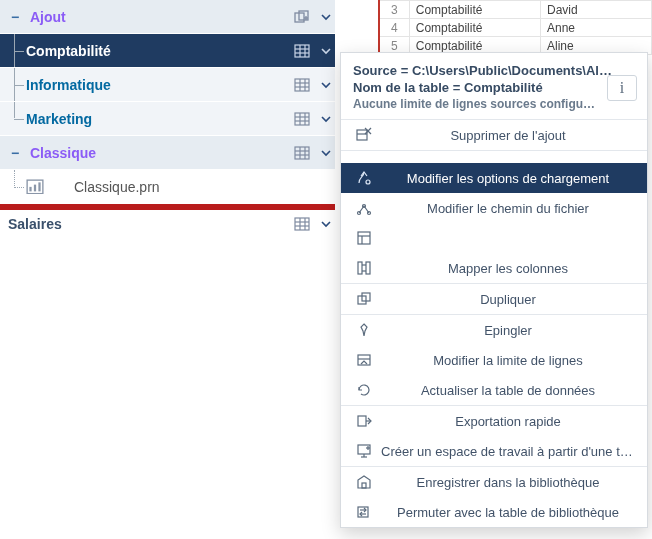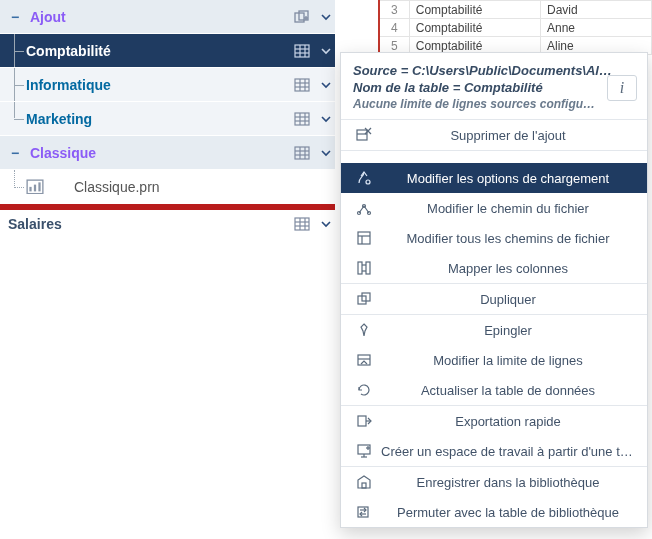--- a/index.html
+++ b/index.html
@@ -53,7 +53,7 @@
 
   
   .ctx { position: absolute; left: 340px; top: 52px; width: 308px; background: #fff; border: 1px solid #d7dbe0; box-shadow: 0 6px 18px rgba(0,0,0,.18); }
-  .ctx-header { padding: 10px 12px 8px 12px; color: #374b63; font-size: 13px; position: relative; font-style: italic; }
+  .ctx-header { padding: 10px 12px 8px 12px; color: #374b63; font-size: 13px; position: relative; }
   .ctx-header .line { font-weight: 700; margin-bottom: 2px; white-space: nowrap; overflow: hidden; text-overflow: ellipsis; }
   .ctx-header .hint { color: #6a7a8c; font-size: 12px; font-weight: 700; }
   .ctx-header .info-btn { position: absolute; right: 10px; top: 22px; width: 30px; height: 26px; border: 1px solid #cfd6dd; border-radius: 3px; display:flex; align-items:center; justify-content:center; color:#5b6b7d; font-family: Georgia, serif; font-size:16px; }

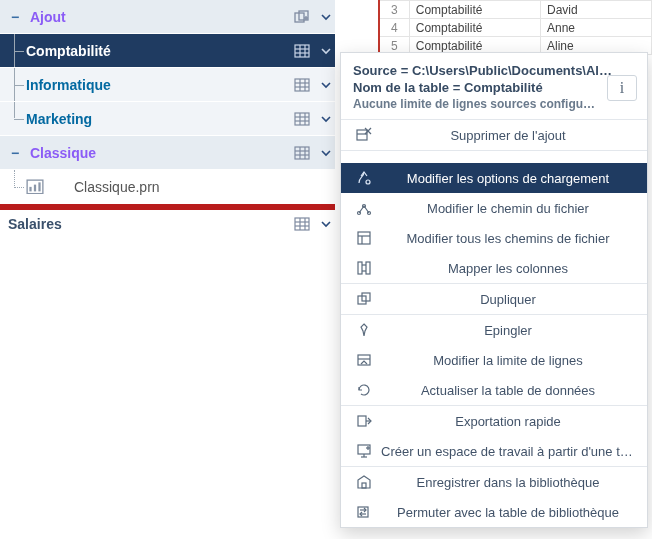--- a/index.html
+++ b/index.html
@@ -274,7 +274,6 @@
             <line x1="6" y1="6" x2="6" y2="14"></line>
           </svg>
     </span>
-    <span class="mlabel">Modifier tous les chemins de fichier</span>
   </div>
 
   <div class="ctx-item">

